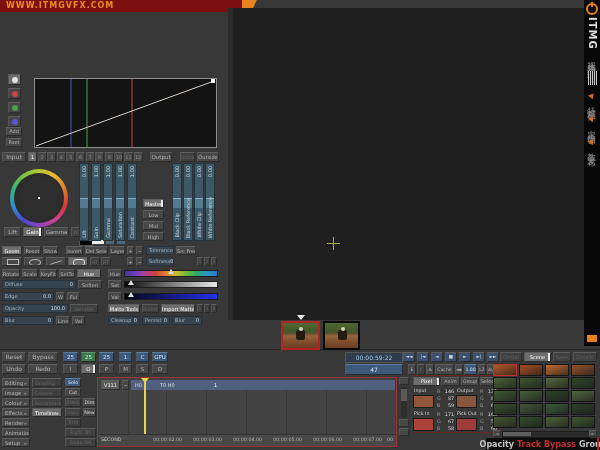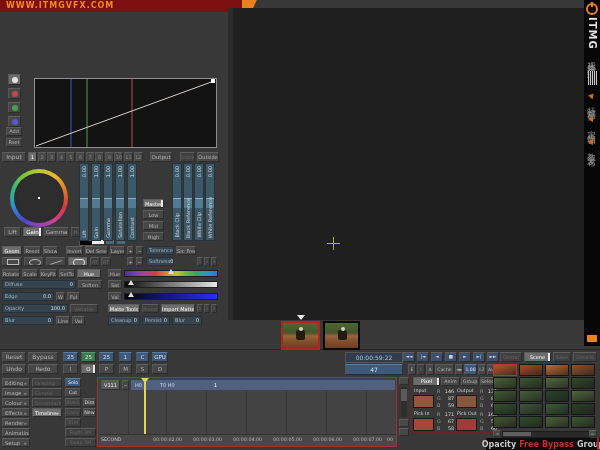--- a/index.html
+++ b/index.html
@@ -231,7 +231,7 @@
 
   <div class="abs" id="lib-footer" style="left:486px;top:438px;width:114px;height:12px;background:#0d0d0d;display:flex;align-items:center;justify-content:center;gap:3px;font-size:8px;font-weight:bold;">
       <div style="color: rgb(200, 200, 200);">Opacity</div>
-      <div style="color: rgb(194, 48, 48);">Free</div>
+      <div style="color: rgb(194, 48, 48);">Track</div>
       <div style="color: rgb(194, 48, 48);">Bypass</div>
       <div style="color: rgb(200, 200, 200);">Group</div>
     </div>

